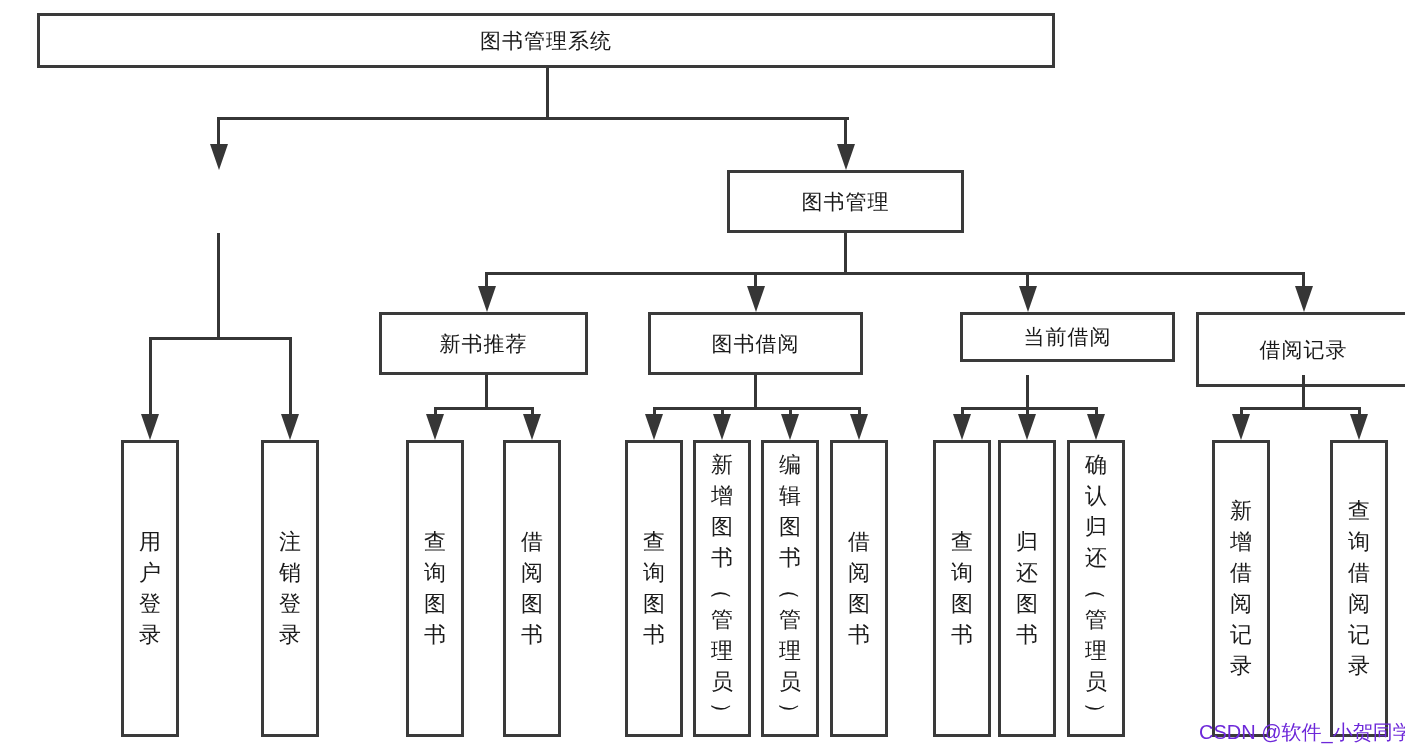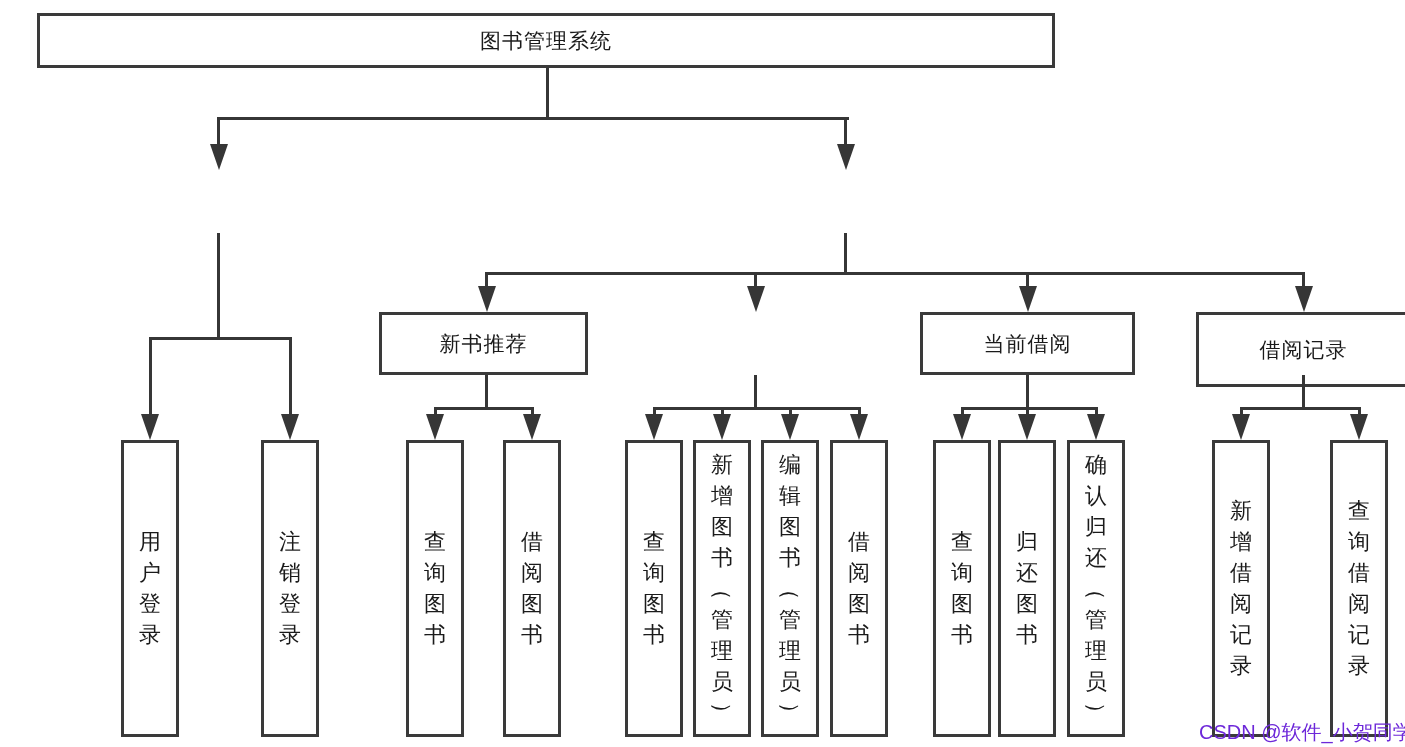--- a/index.html
+++ b/index.html
@@ -54,6 +54,9 @@
   </div>
 
 
+  <div class="box hbox" style="left:711px;top:170px;width:237px;height:63px">
+    <span>图书管理</span>
+  </div>
 
   <div class="box hbox" style="left:363px;top:312px;width:209px;height:63px">
     <span>新书推荐</span>

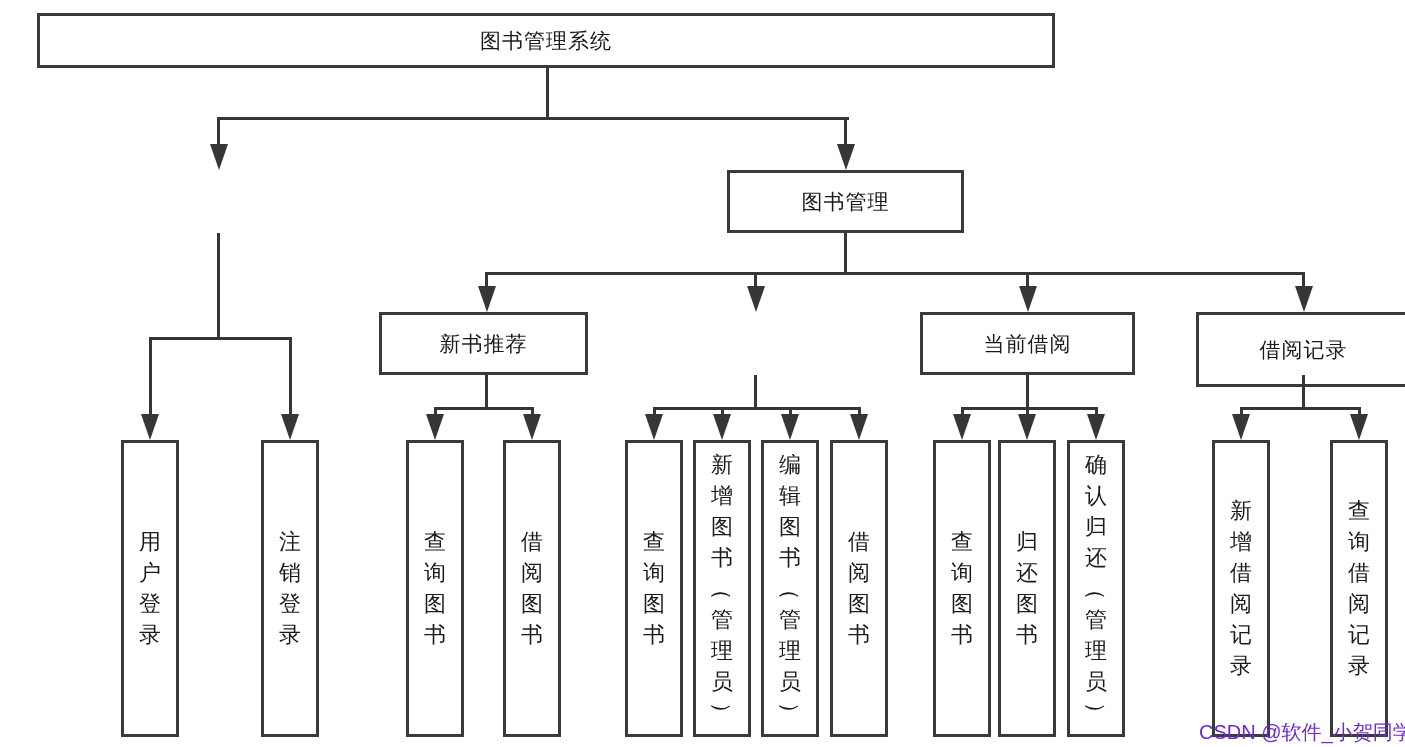--- a/index.html
+++ b/index.html
@@ -62,6 +62,9 @@
     <span>新书推荐</span>
   </div>
 
+  <div class="box hbox" style="left:632px;top:312px;width:215px;height:63px">
+    <span>图书借阅</span>
+  </div>
 
   <div class="box hbox" style="left:904px;top:312px;width:215px;height:63px">
     <span>当前借阅</span>

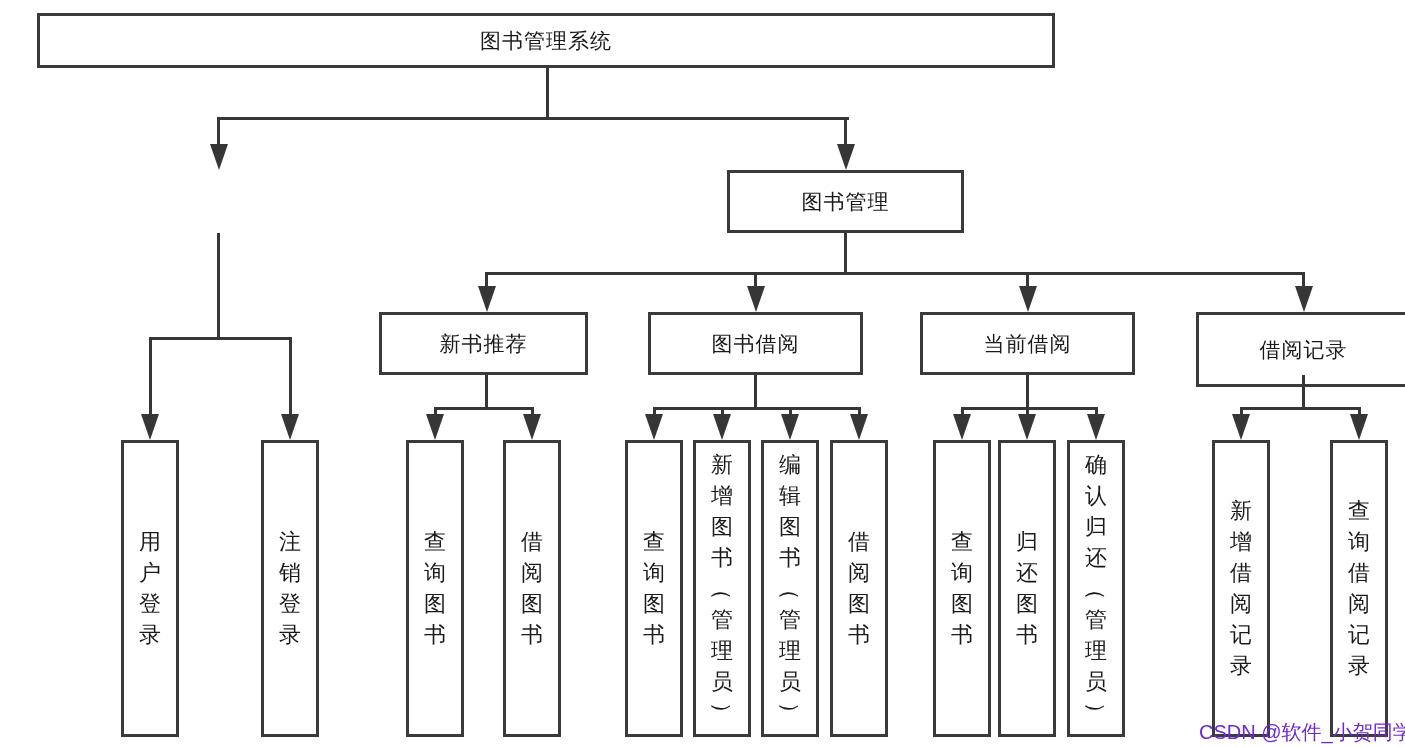--- a/index.html
+++ b/index.html
@@ -66,7 +66,7 @@
     <span>图书借阅</span>
   </div>
 
-  <div class="box hbox" style="left:904px;top:312px;width:215px;height:63px">
+  <div class="box hbox" style="left:944px;top:312px;width:215px;height:50px">
     <span>当前借阅</span>
   </div>
 

